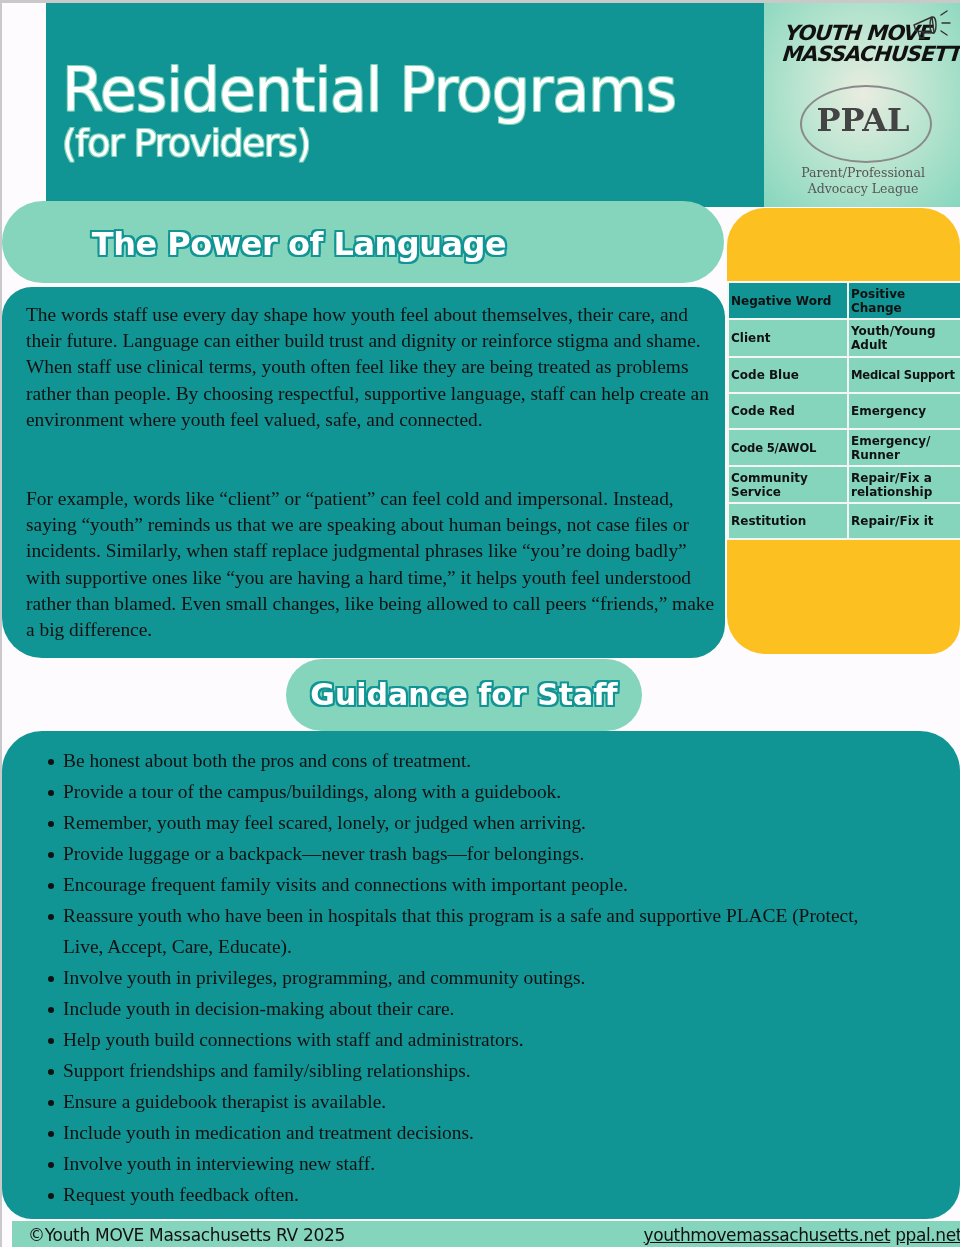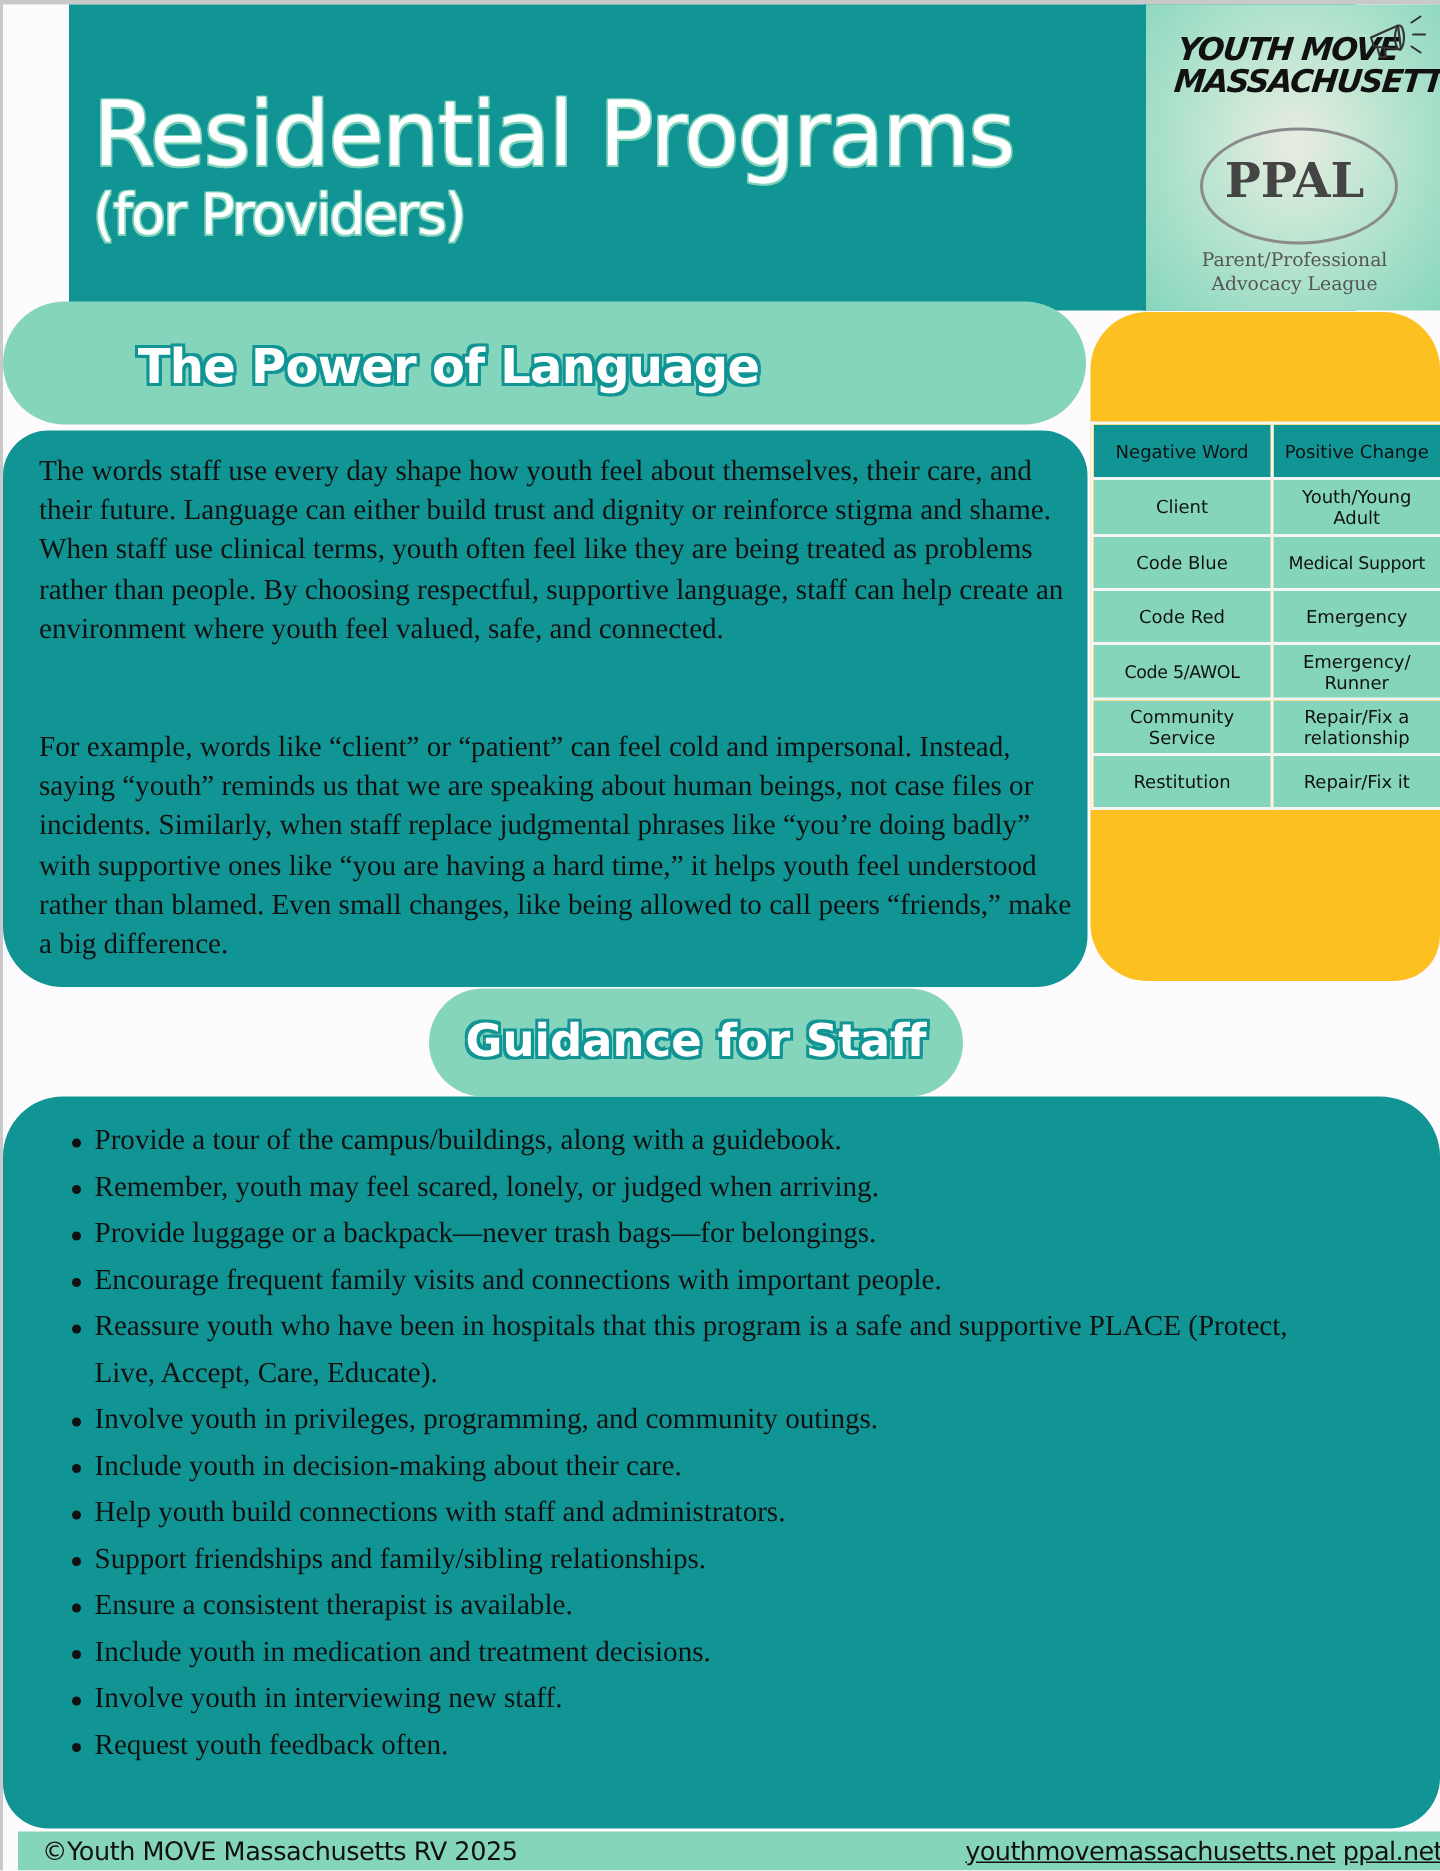--- a/index.html
+++ b/index.html
@@ -88,8 +88,8 @@
     border-collapse: collapse; table-layout: fixed;
   }
   .word-table td, .word-table th {
-    border: 2px solid #f4f6f3; padding: 0 2px; text-align: center; vertical-align: middle;
-    font-family: "DejaVu Sans", sans-serif; font-weight: normal; font-size: 12px; line-height: 14px; color: #111;
+    border: 2px solid #f4f6f3; padding: 0 2px; text-align: left; vertical-align: middle;
+    font-family: "DejaVu Sans", sans-serif; font-weight: bold; font-size: 12px; line-height: 14px; color: #111;
     background: #84d5bc; overflow: hidden; white-space: normal;
   }
   .word-table th { background: #119494; height: 35px; }

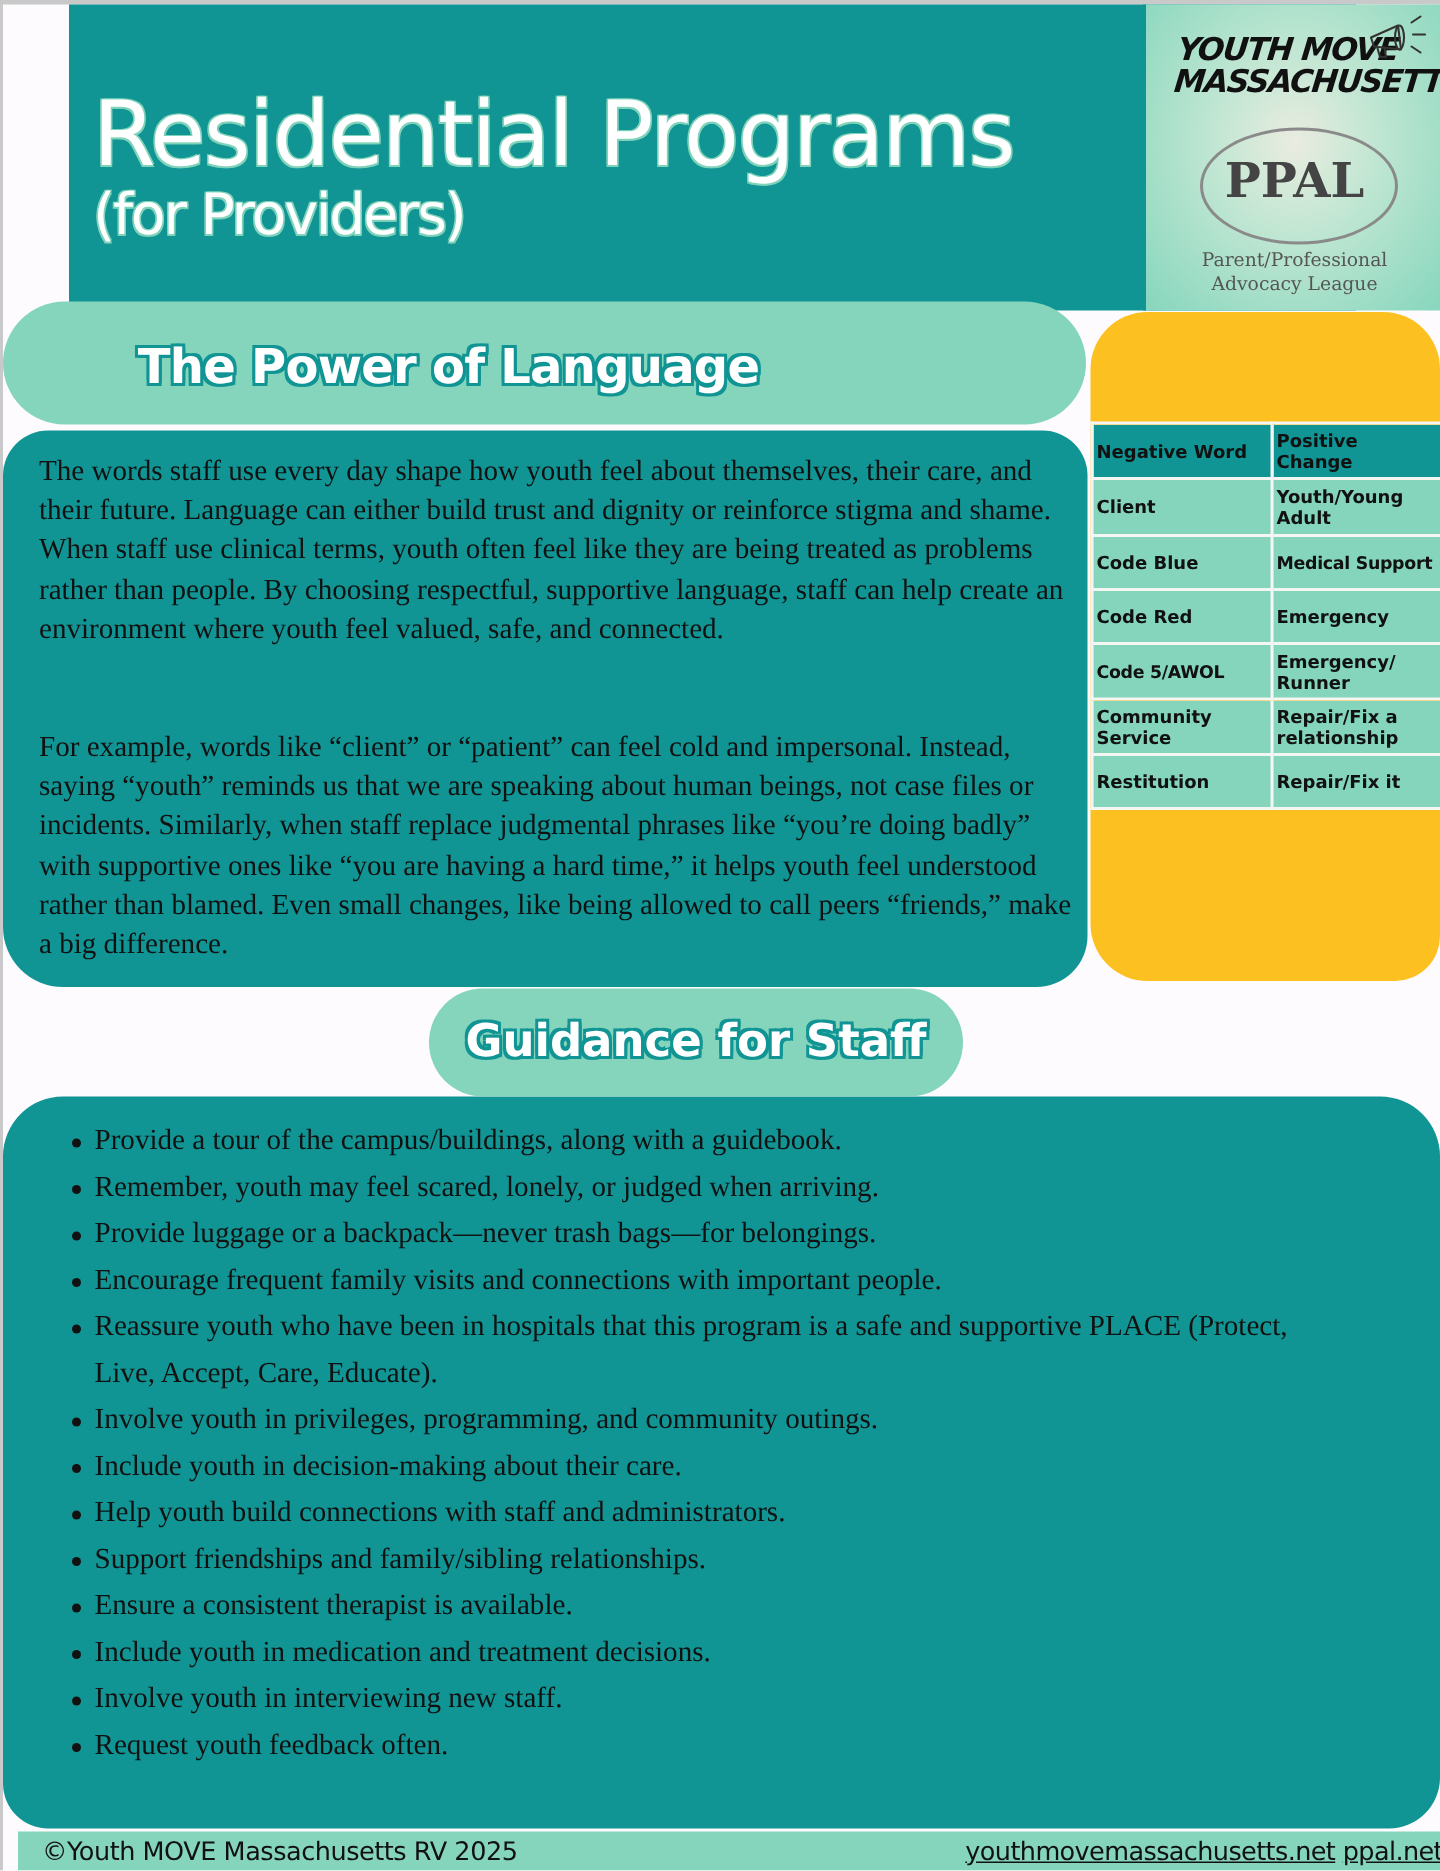--- a/index.html
+++ b/index.html
@@ -207,6 +207,7 @@
 
 <div class="panel-guidance">
   <ul>
+    <li>Be honest about both the pros and cons of treatment.</li>
     <li>Provide a tour of the campus/buildings, along with a guidebook.</li>
     <li>Remember, youth may feel scared, lonely, or judged when arriving.</li>
     <li>Provide luggage or a backpack—never trash bags—for belongings.</li>

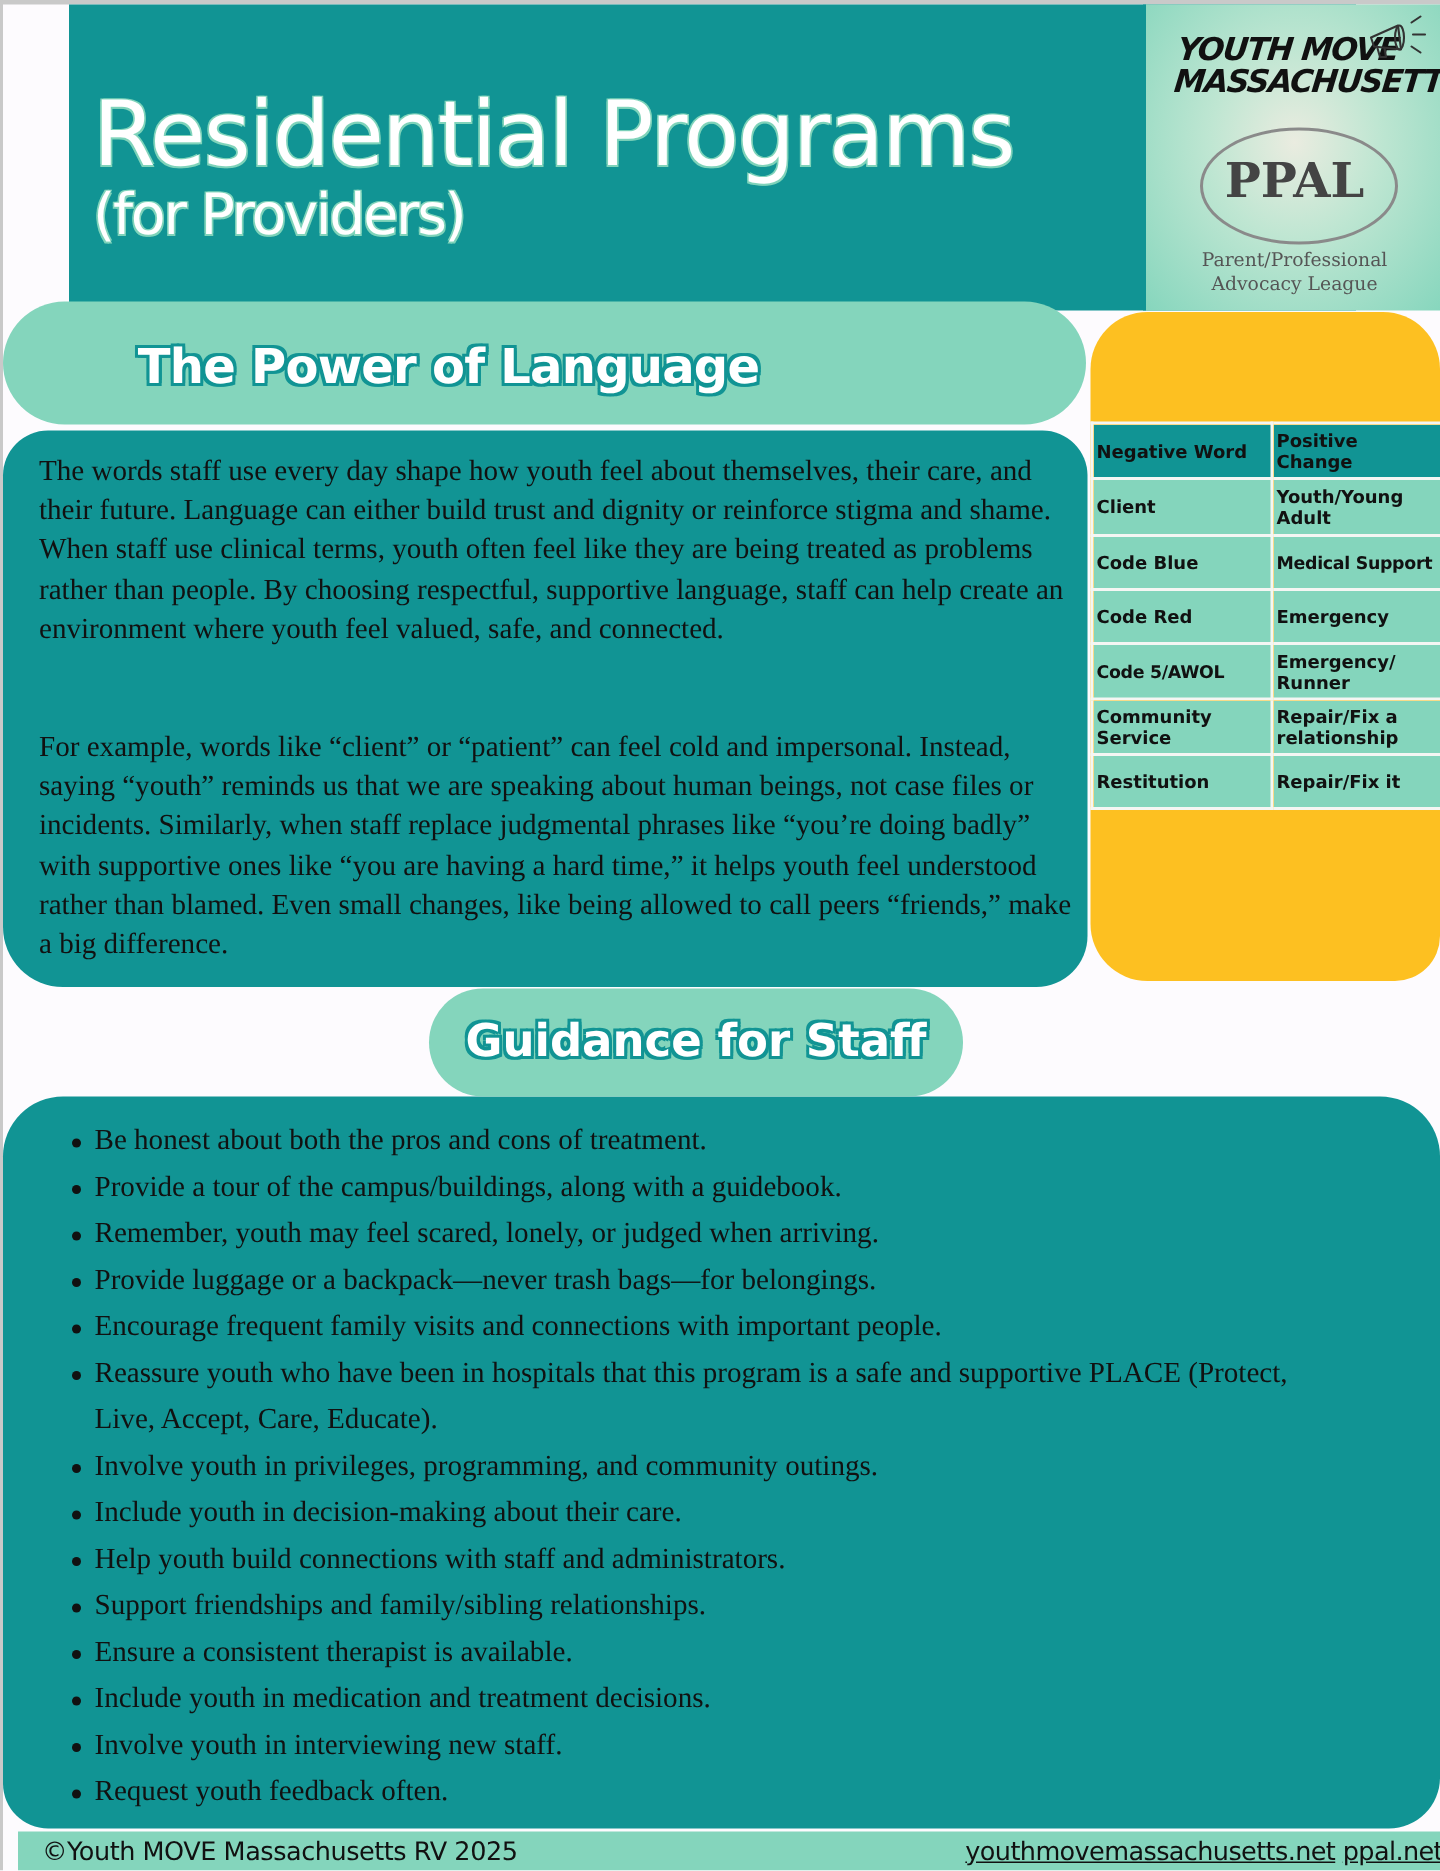--- a/index.html
+++ b/index.html
@@ -217,7 +217,7 @@
     <li>Include youth in decision-making about their care.</li>
     <li>Help youth build connections with staff and administrators.</li>
     <li>Support friendships and family/sibling relationships.</li>
-    <li>Ensure a consistent therapist is available.</li>
+    <li>Ensure a guidebook therapist is available.</li>
     <li>Include youth in medication and treatment decisions.</li>
     <li>Involve youth in interviewing new staff.</li>
     <li>Request youth feedback often.</li>

